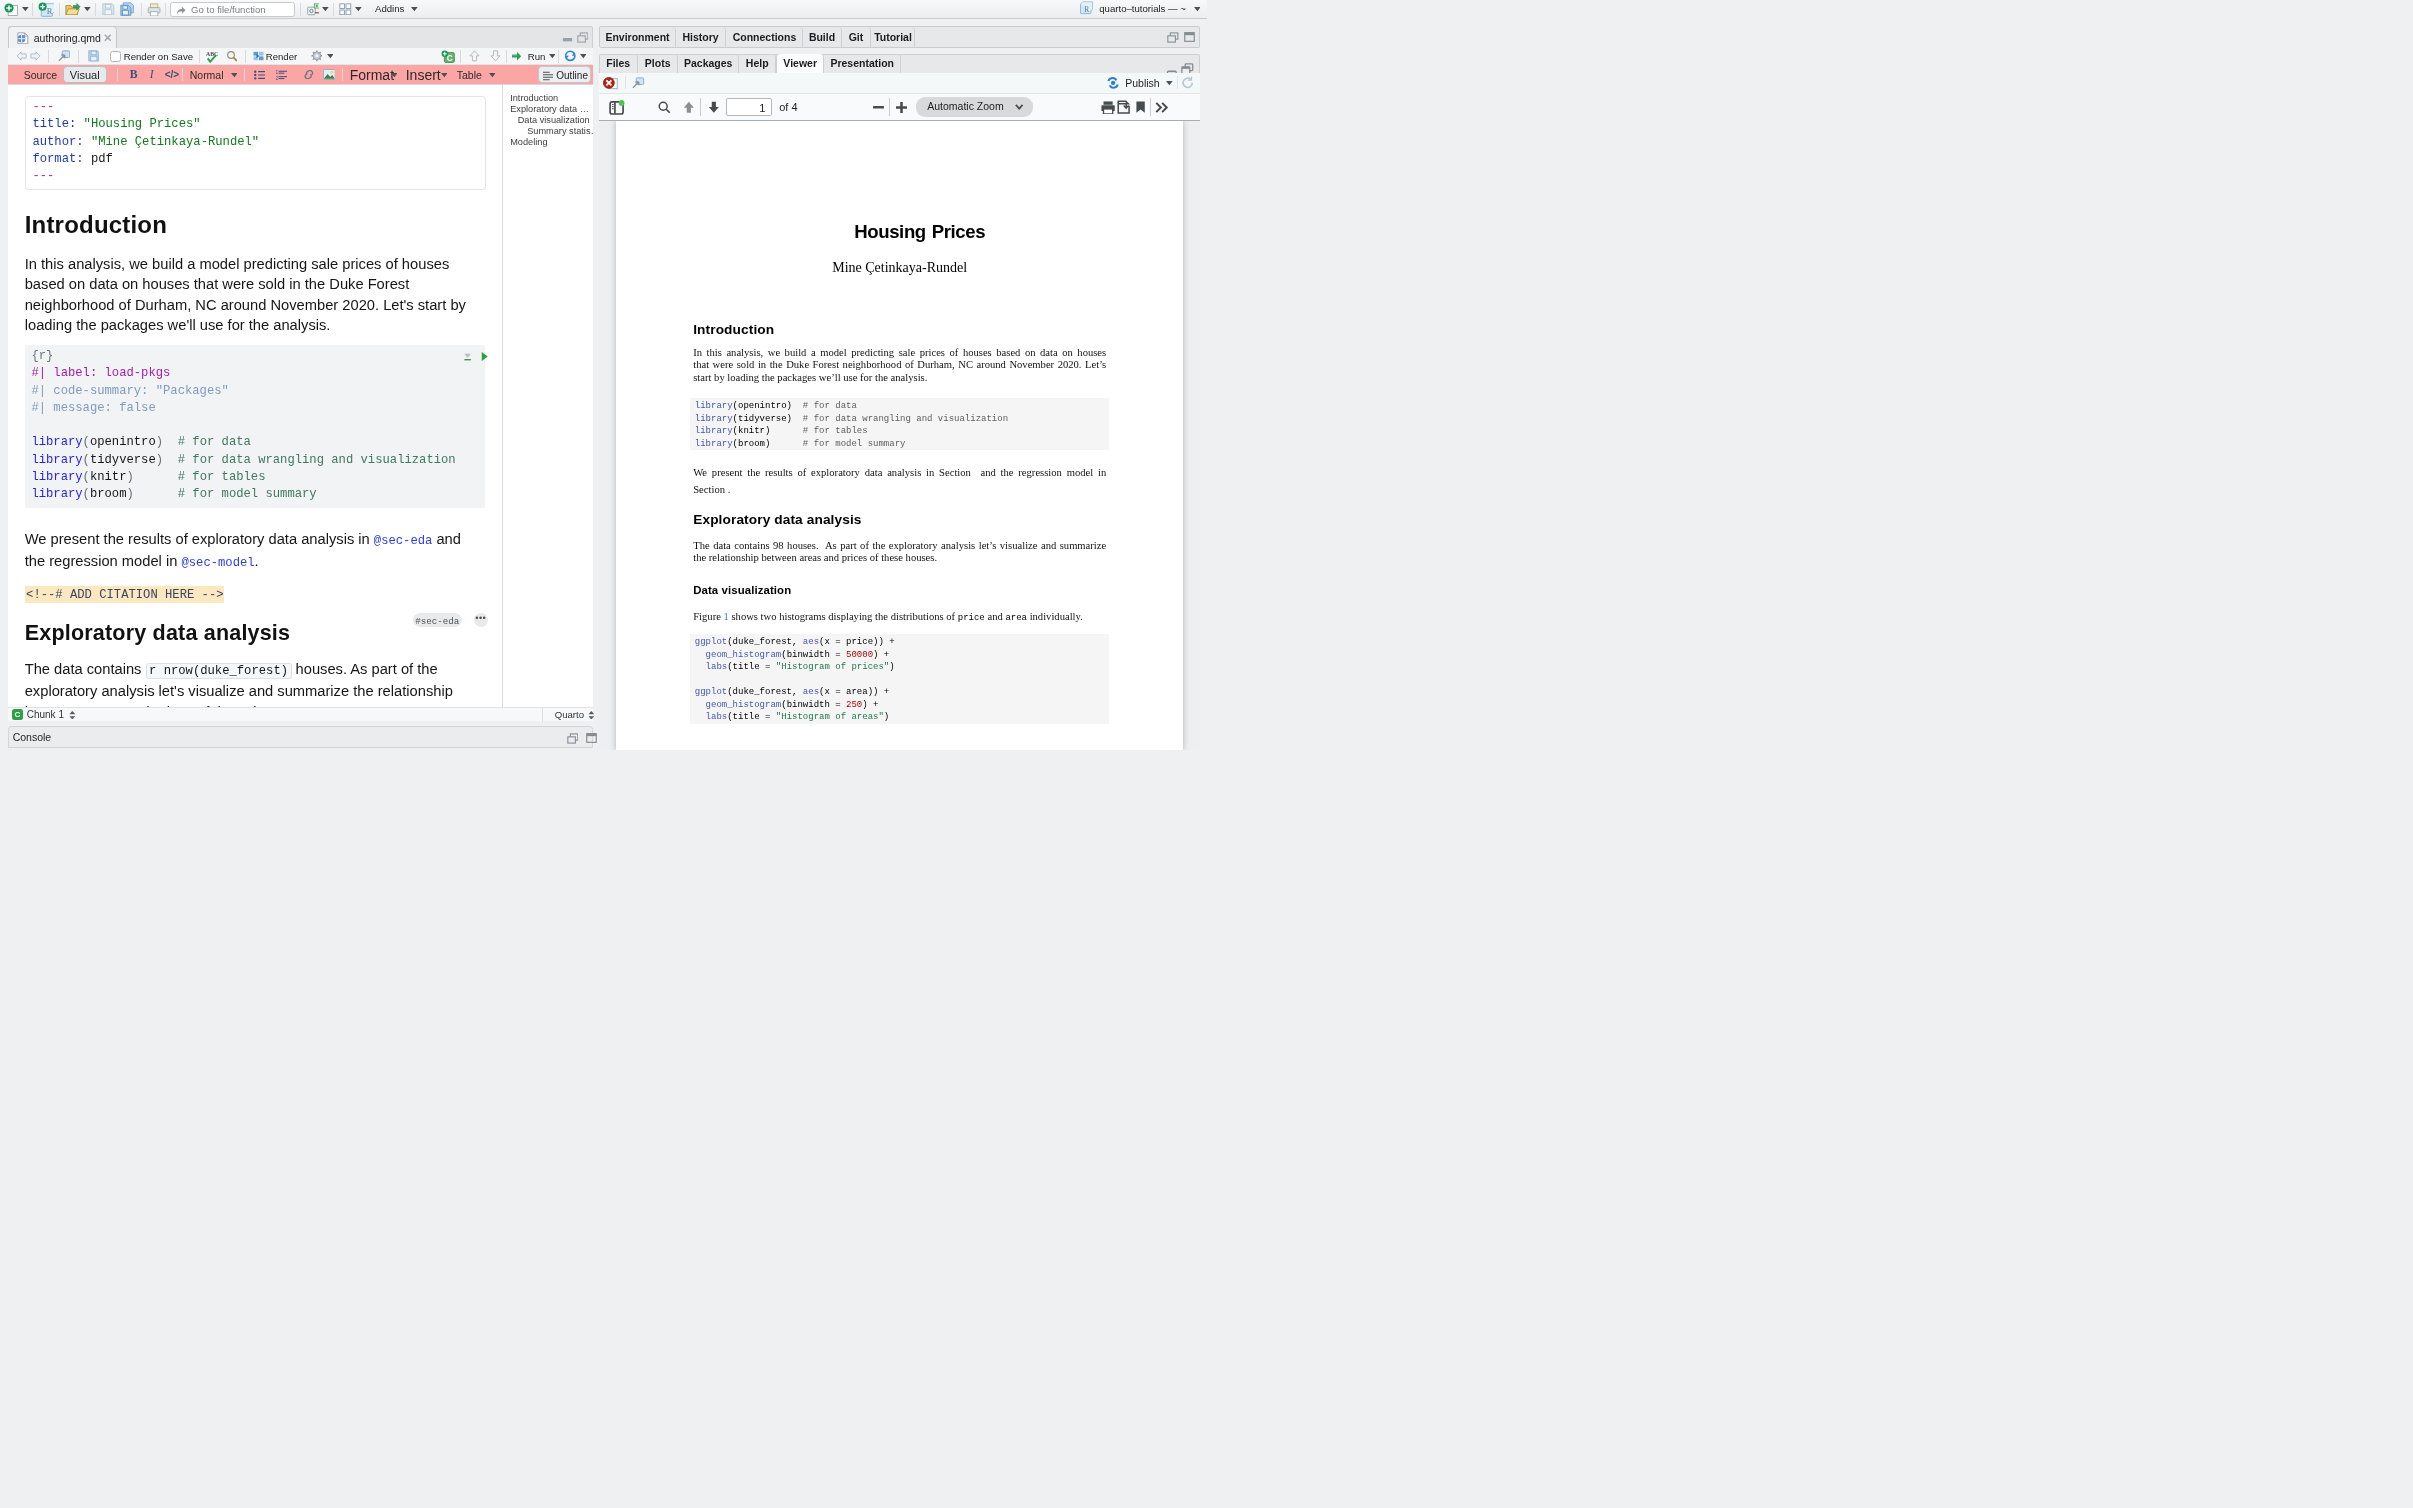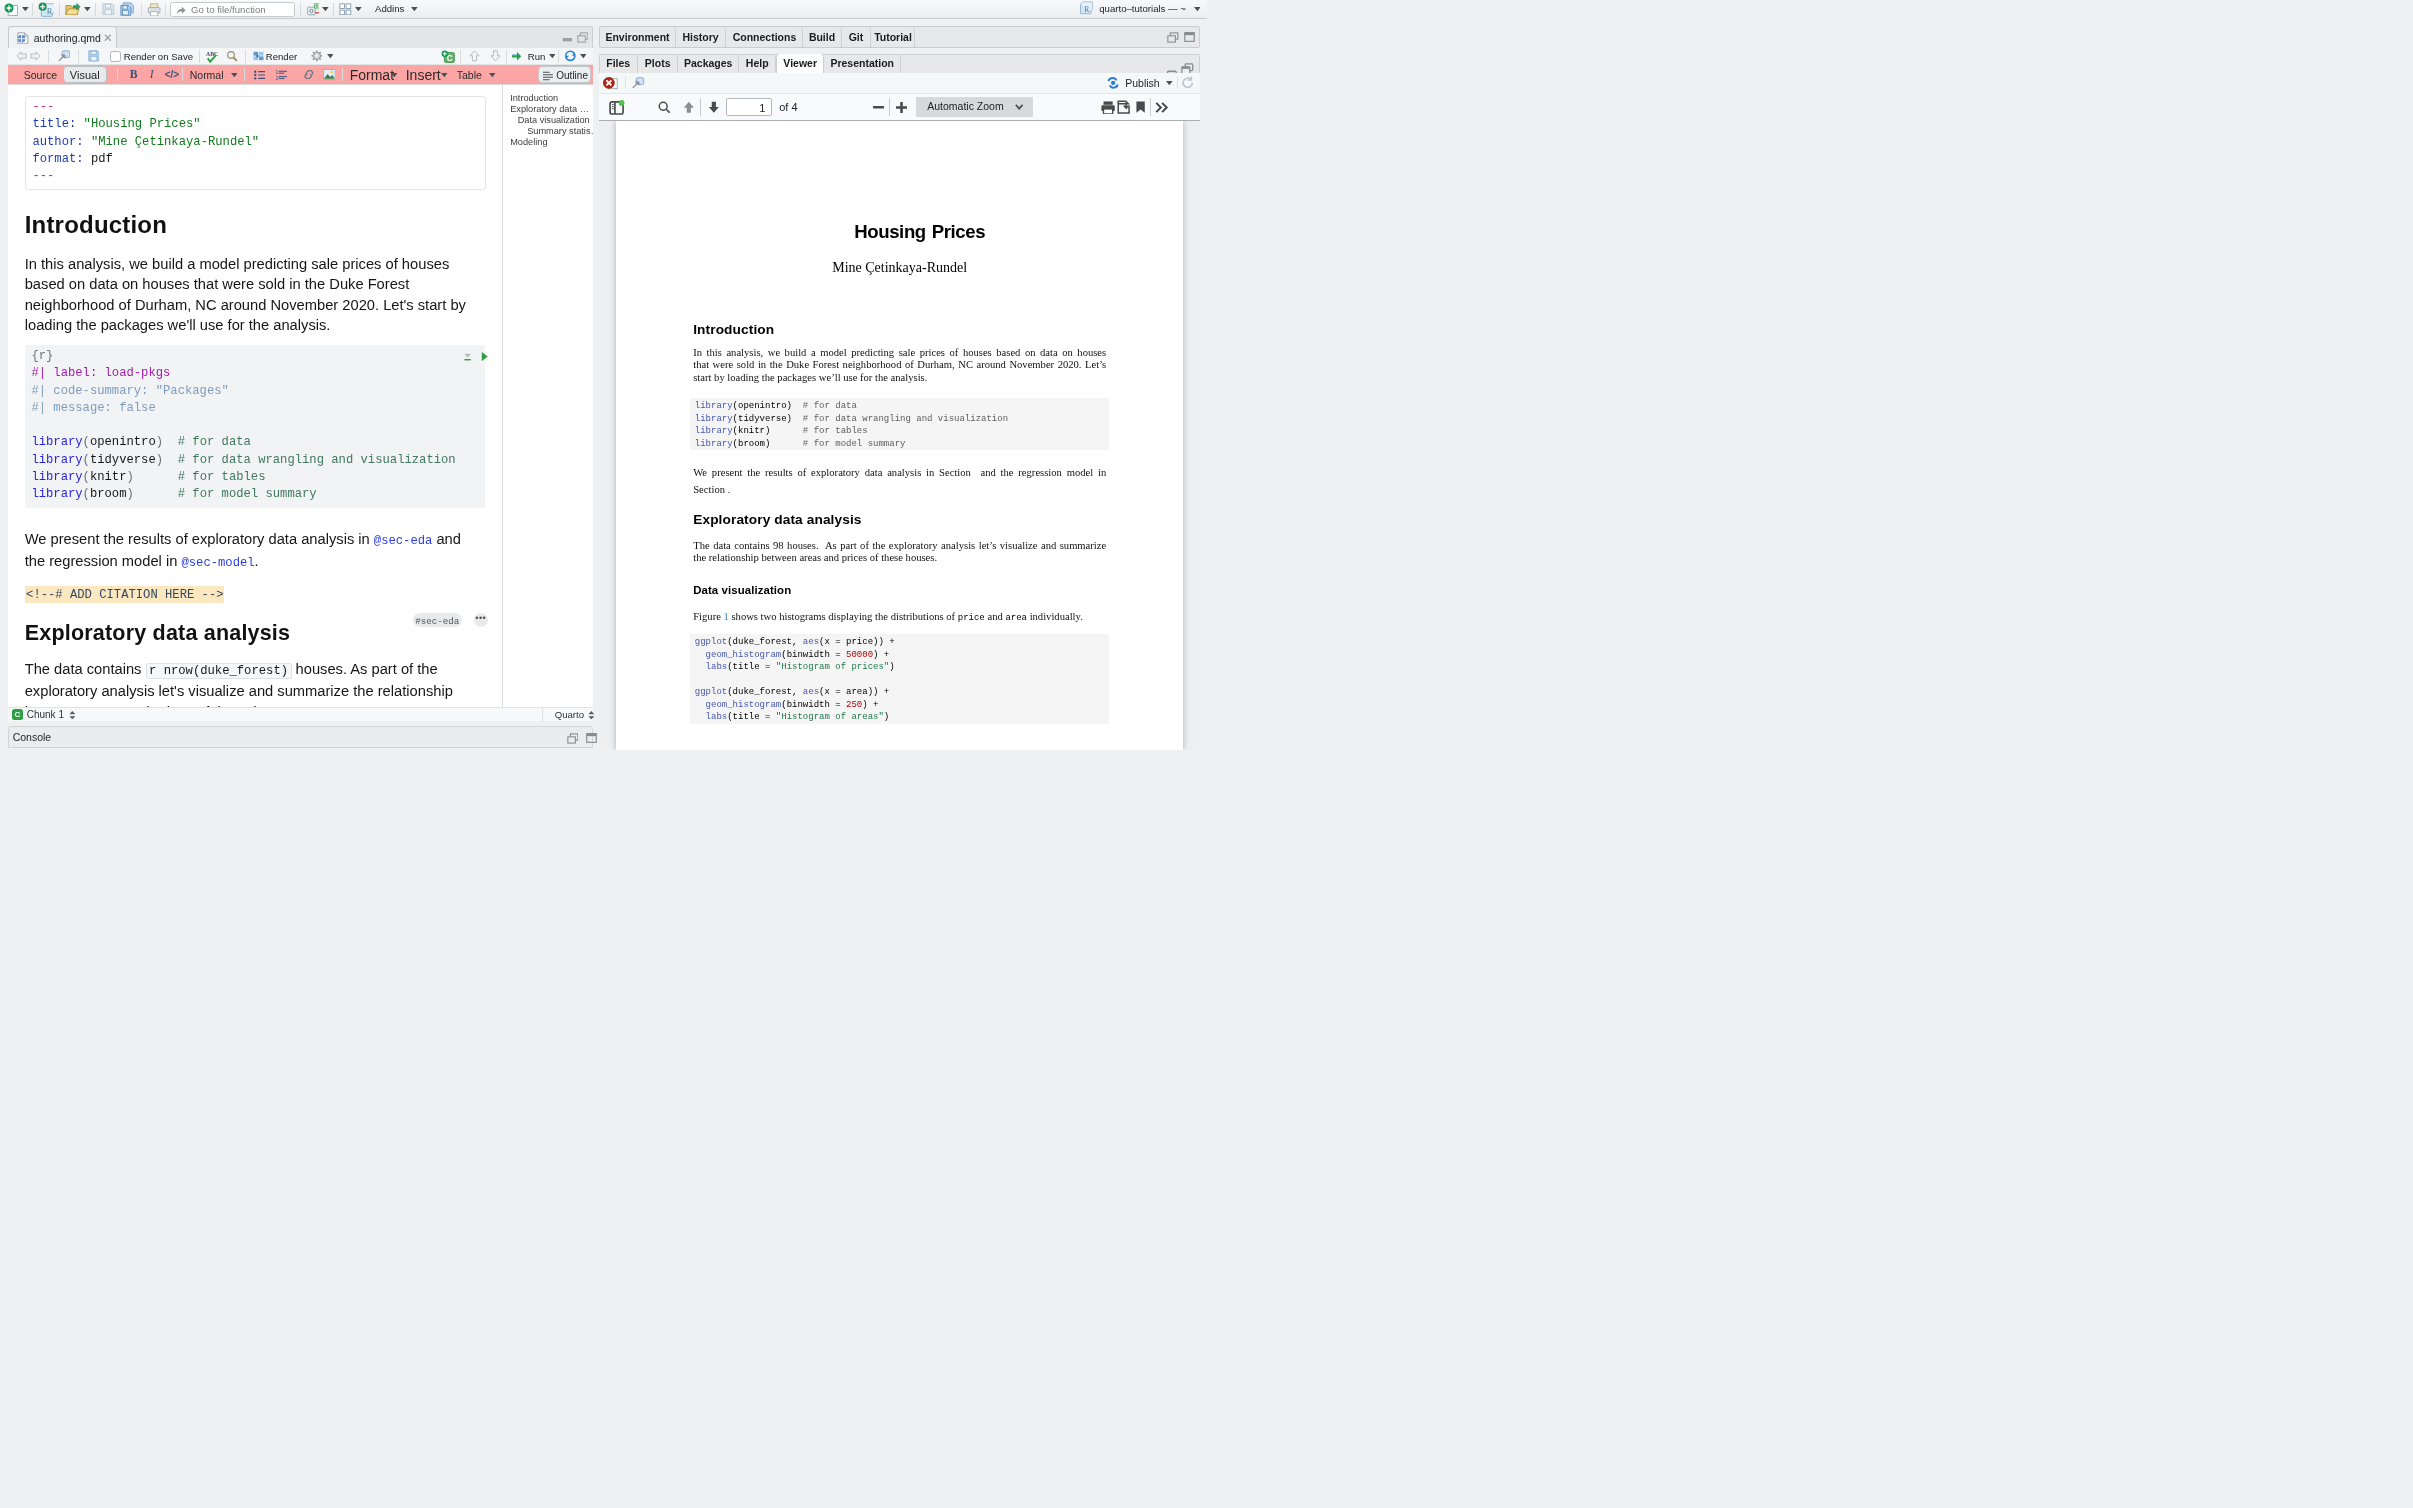--- a/index.html
+++ b/index.html
@@ -509,7 +509,7 @@
     <svg class="abs" style="left:297px;top:8px" width="11" height="11" viewBox="0 0 13 13">
         <path d="M5 0 h3 v5 h5 v3 h-5 v5 h-3 v-5 h-5 v-3 h5 z" fill="#474b4e"></path>
       </svg>
-    <div class="abs" style="left:317px;top:3.4px;width:117px;height:19.7px;background:#d8d9db;border-radius:0;">
+    <div class="abs" style="left:317px;top:3.4px;width:117px;height:19.7px;background:#d8d9db;border-radius:9px;">
       <div class="abs" style="left:11px;top:0;line-height:19px;font-size:10.5px;color:#222;">Automatic Zoom</div>
       <svg class="abs" style="left:99px;top:6.7px" width="8.4" height="5.9" viewBox="0 0 10 7">
           <path d="M1 1 L5 5.5 L9 1" fill="none" stroke="#474b4e" stroke-width="2"></path>

